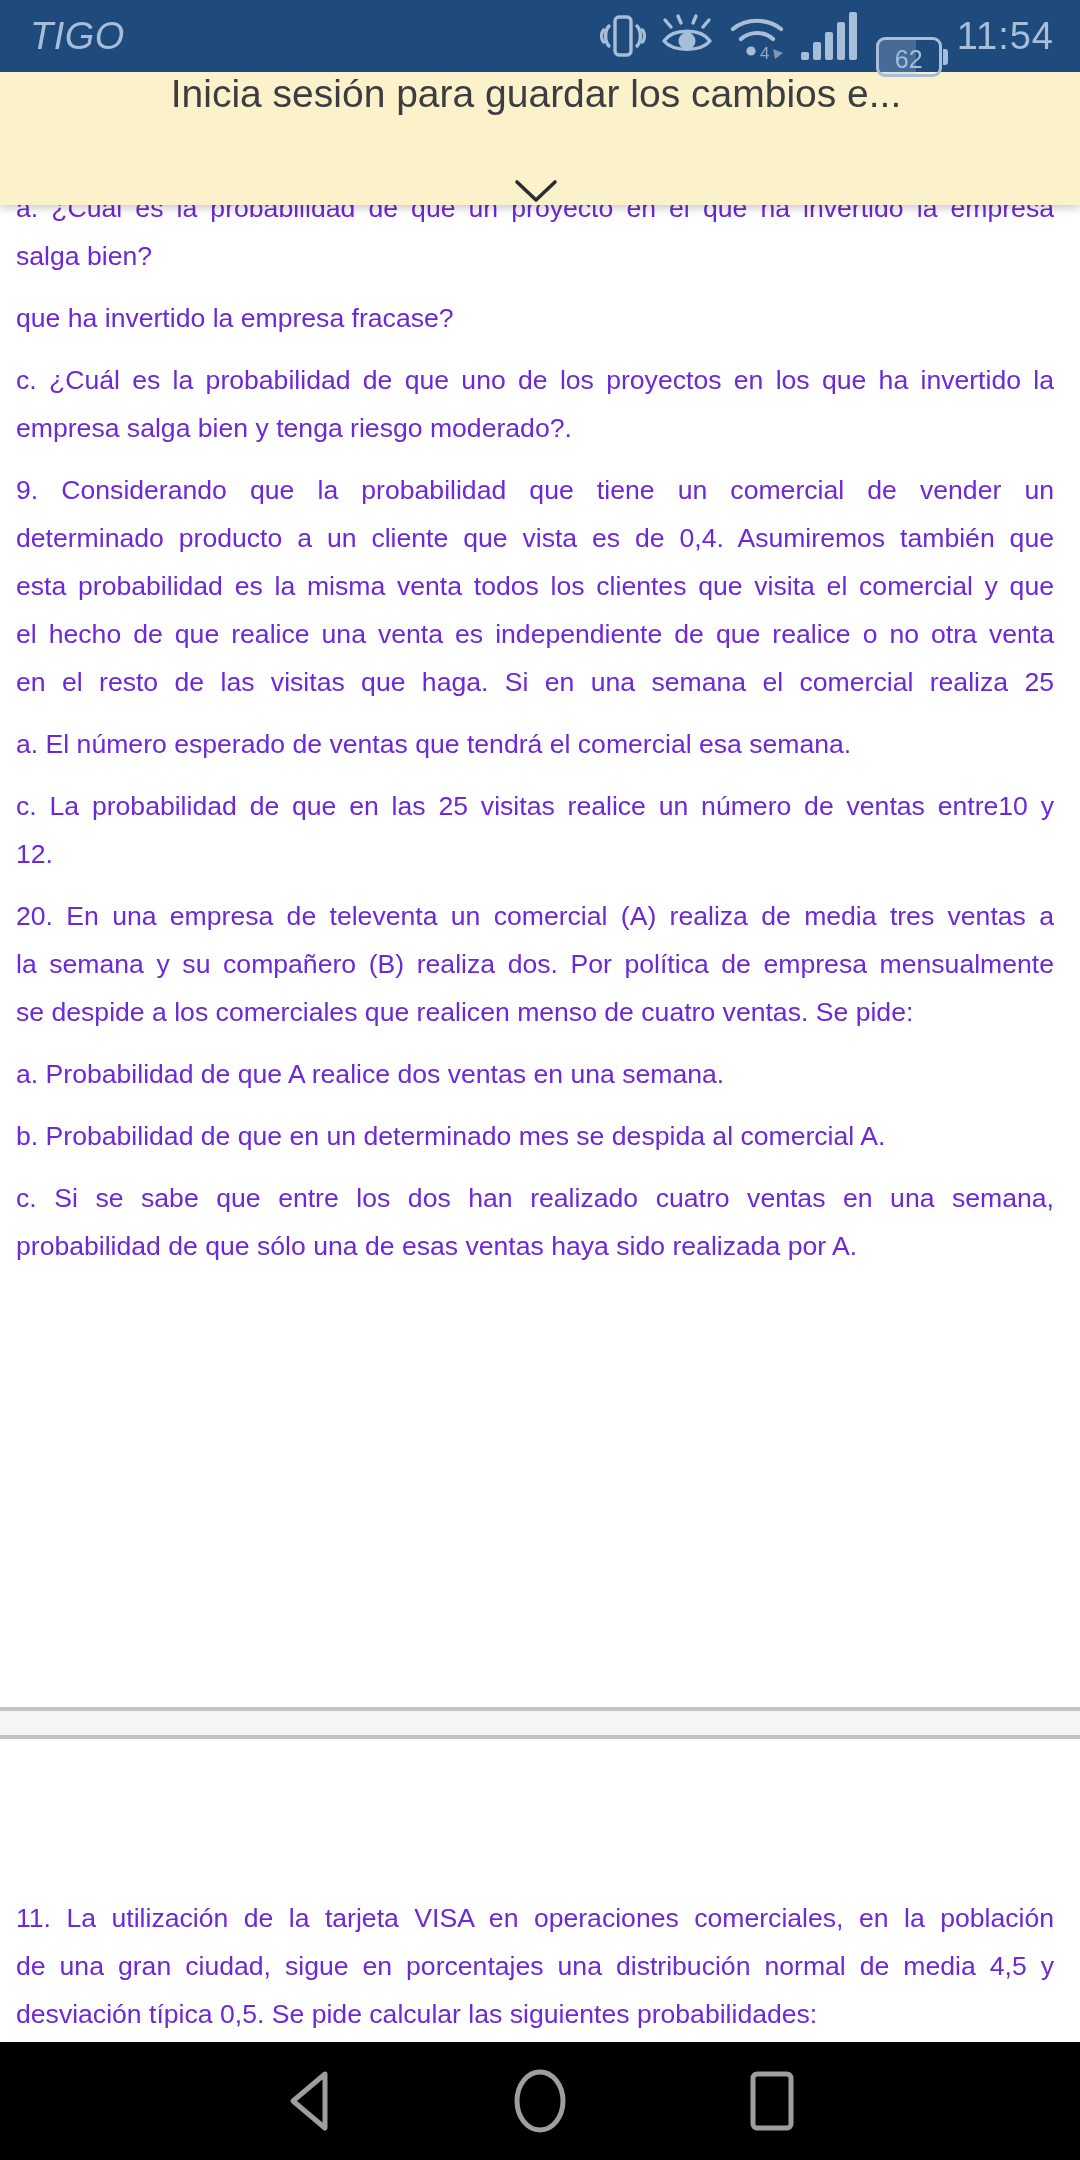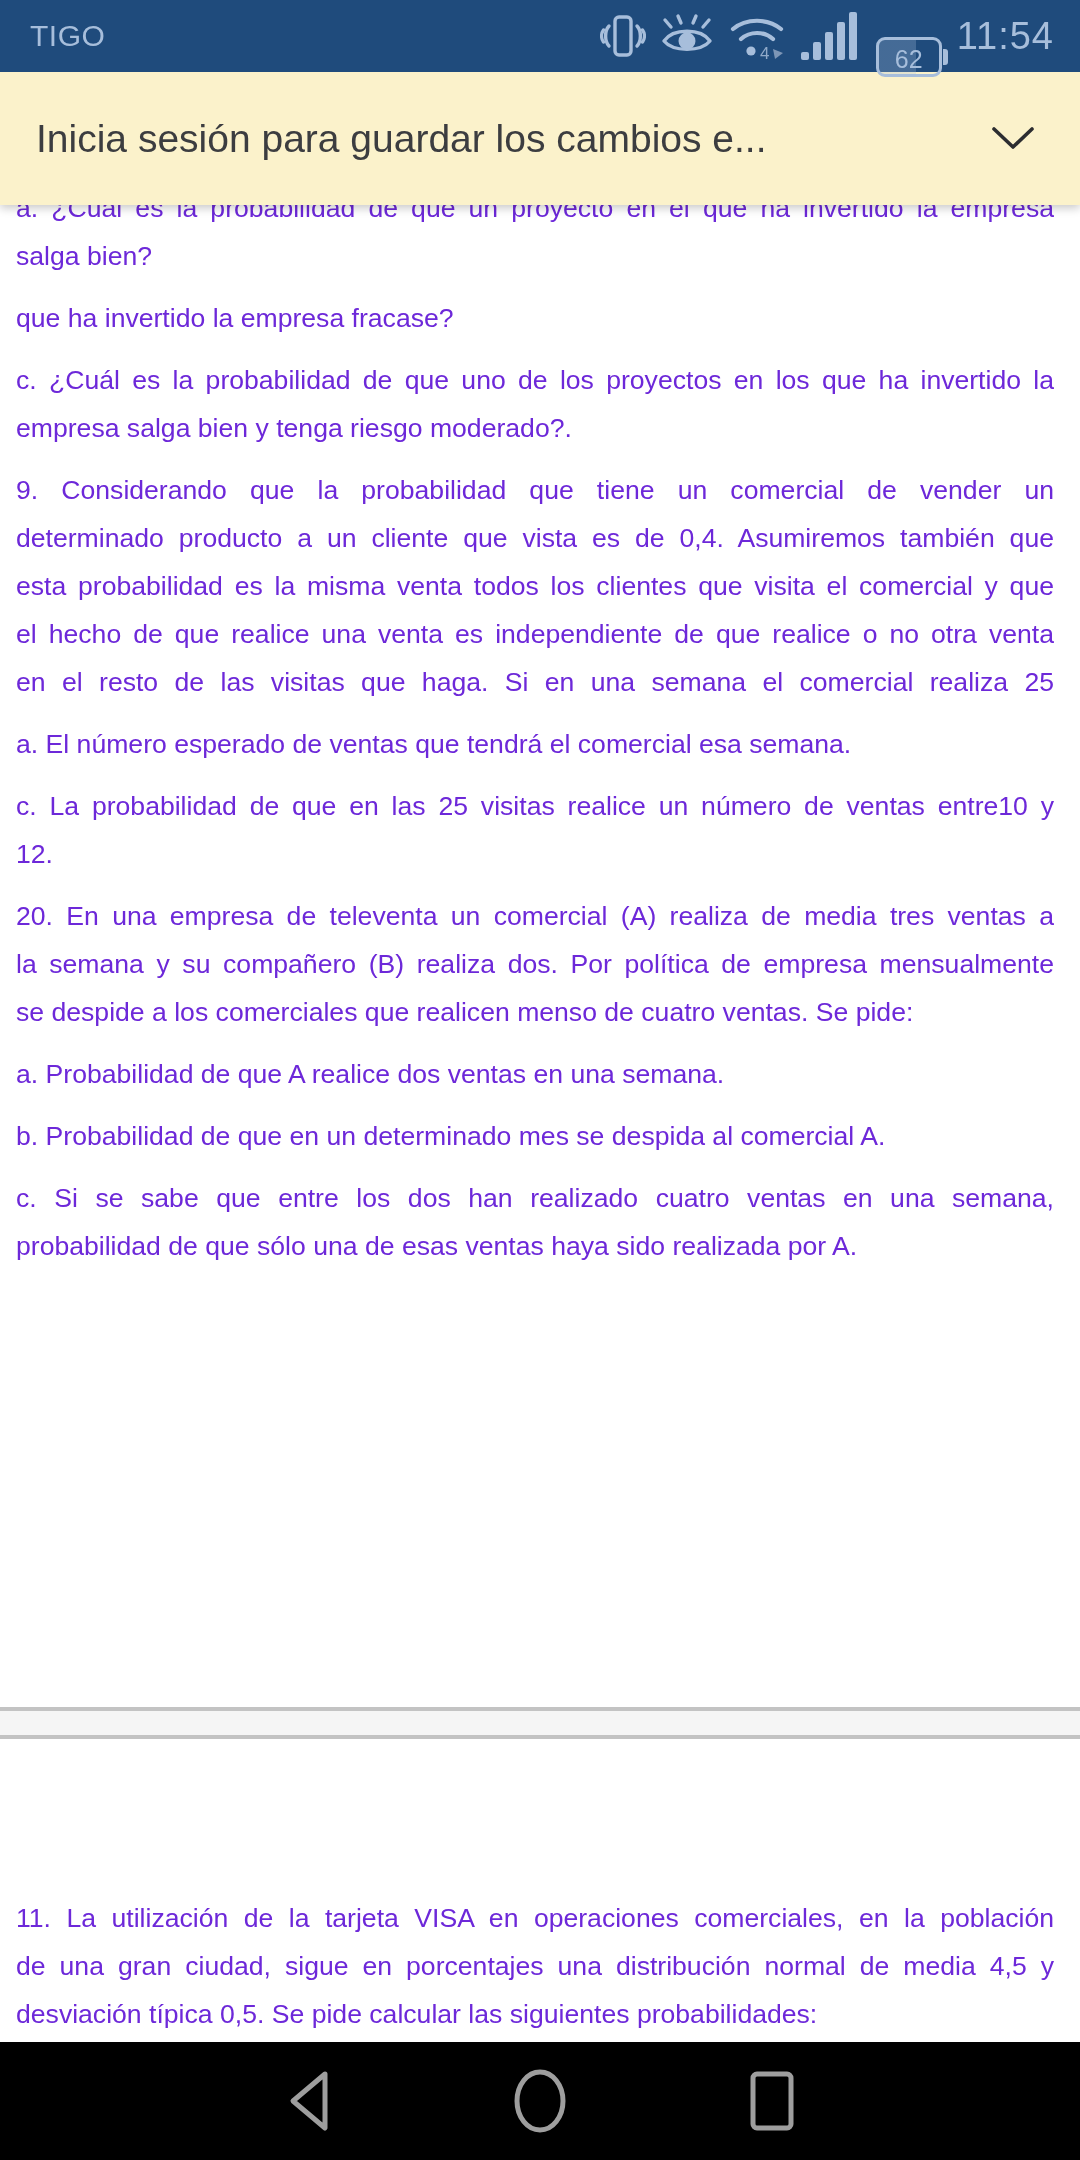--- a/index.html
+++ b/index.html
@@ -10,7 +10,7 @@
   .statusbar{position:absolute;top:0;left:0;width:100%;height:72px;background:#1f4b7c;
              box-sizing:border-box;display:flex;align-items:center;justify-content:space-between;
              padding:0 26px 0 30px;color:#a7bedb;z-index:20;}
-  .carrier{font-size:30px;letter-spacing:.5px;}
+  .carrier{font-size:38px;letter-spacing:.5px;font-style:italic;}
   .sbright{display:flex;align-items:center;gap:15px;}
   .sbicon{display:block;}
   .batt{position:relative;box-sizing:border-box;width:66px;height:40px;border:3px solid #a7bedb;

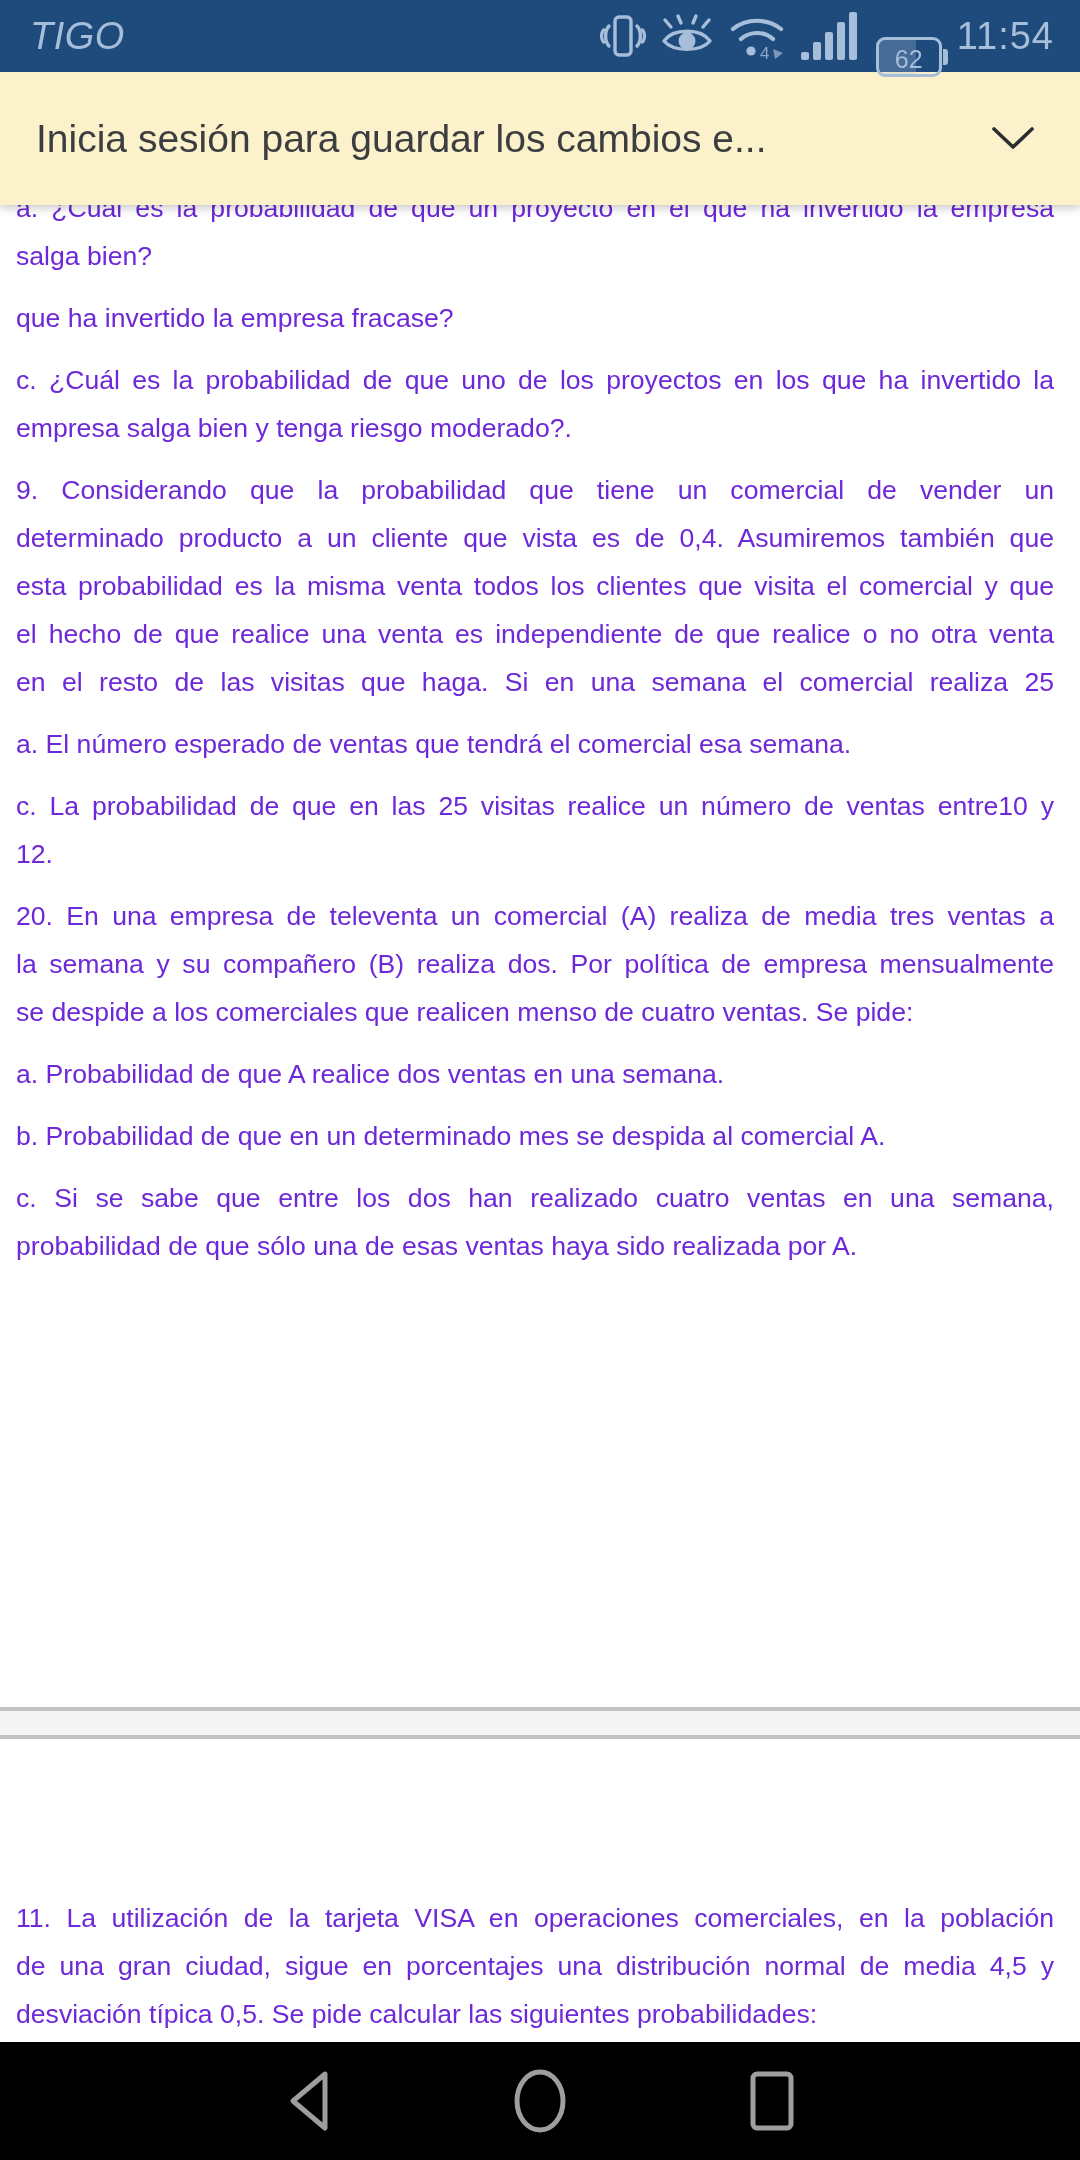--- a/index.html
+++ b/index.html
@@ -24,7 +24,7 @@
   
   .banner{position:absolute;top:72px;left:0;right:0;height:133px;background:#fbf2cb;
           box-sizing:border-box;display:flex;align-items:center;justify-content:space-between;
-          padding:0 44px 0 36px;z-index:10;box-shadow:0 3px 9px rgba(0,0,0,.22);cursor:pointer;}
+          padding:0 44px 0 36px;z-index:10;box-shadow:0 3px 9px rgba(0,0,0,.22);cursor:pointer;flex-direction:column;}
   .banner-msg{font-size:39px;font-weight:300;color:#3c3d40;white-space:nowrap;overflow:hidden;}
 
   

